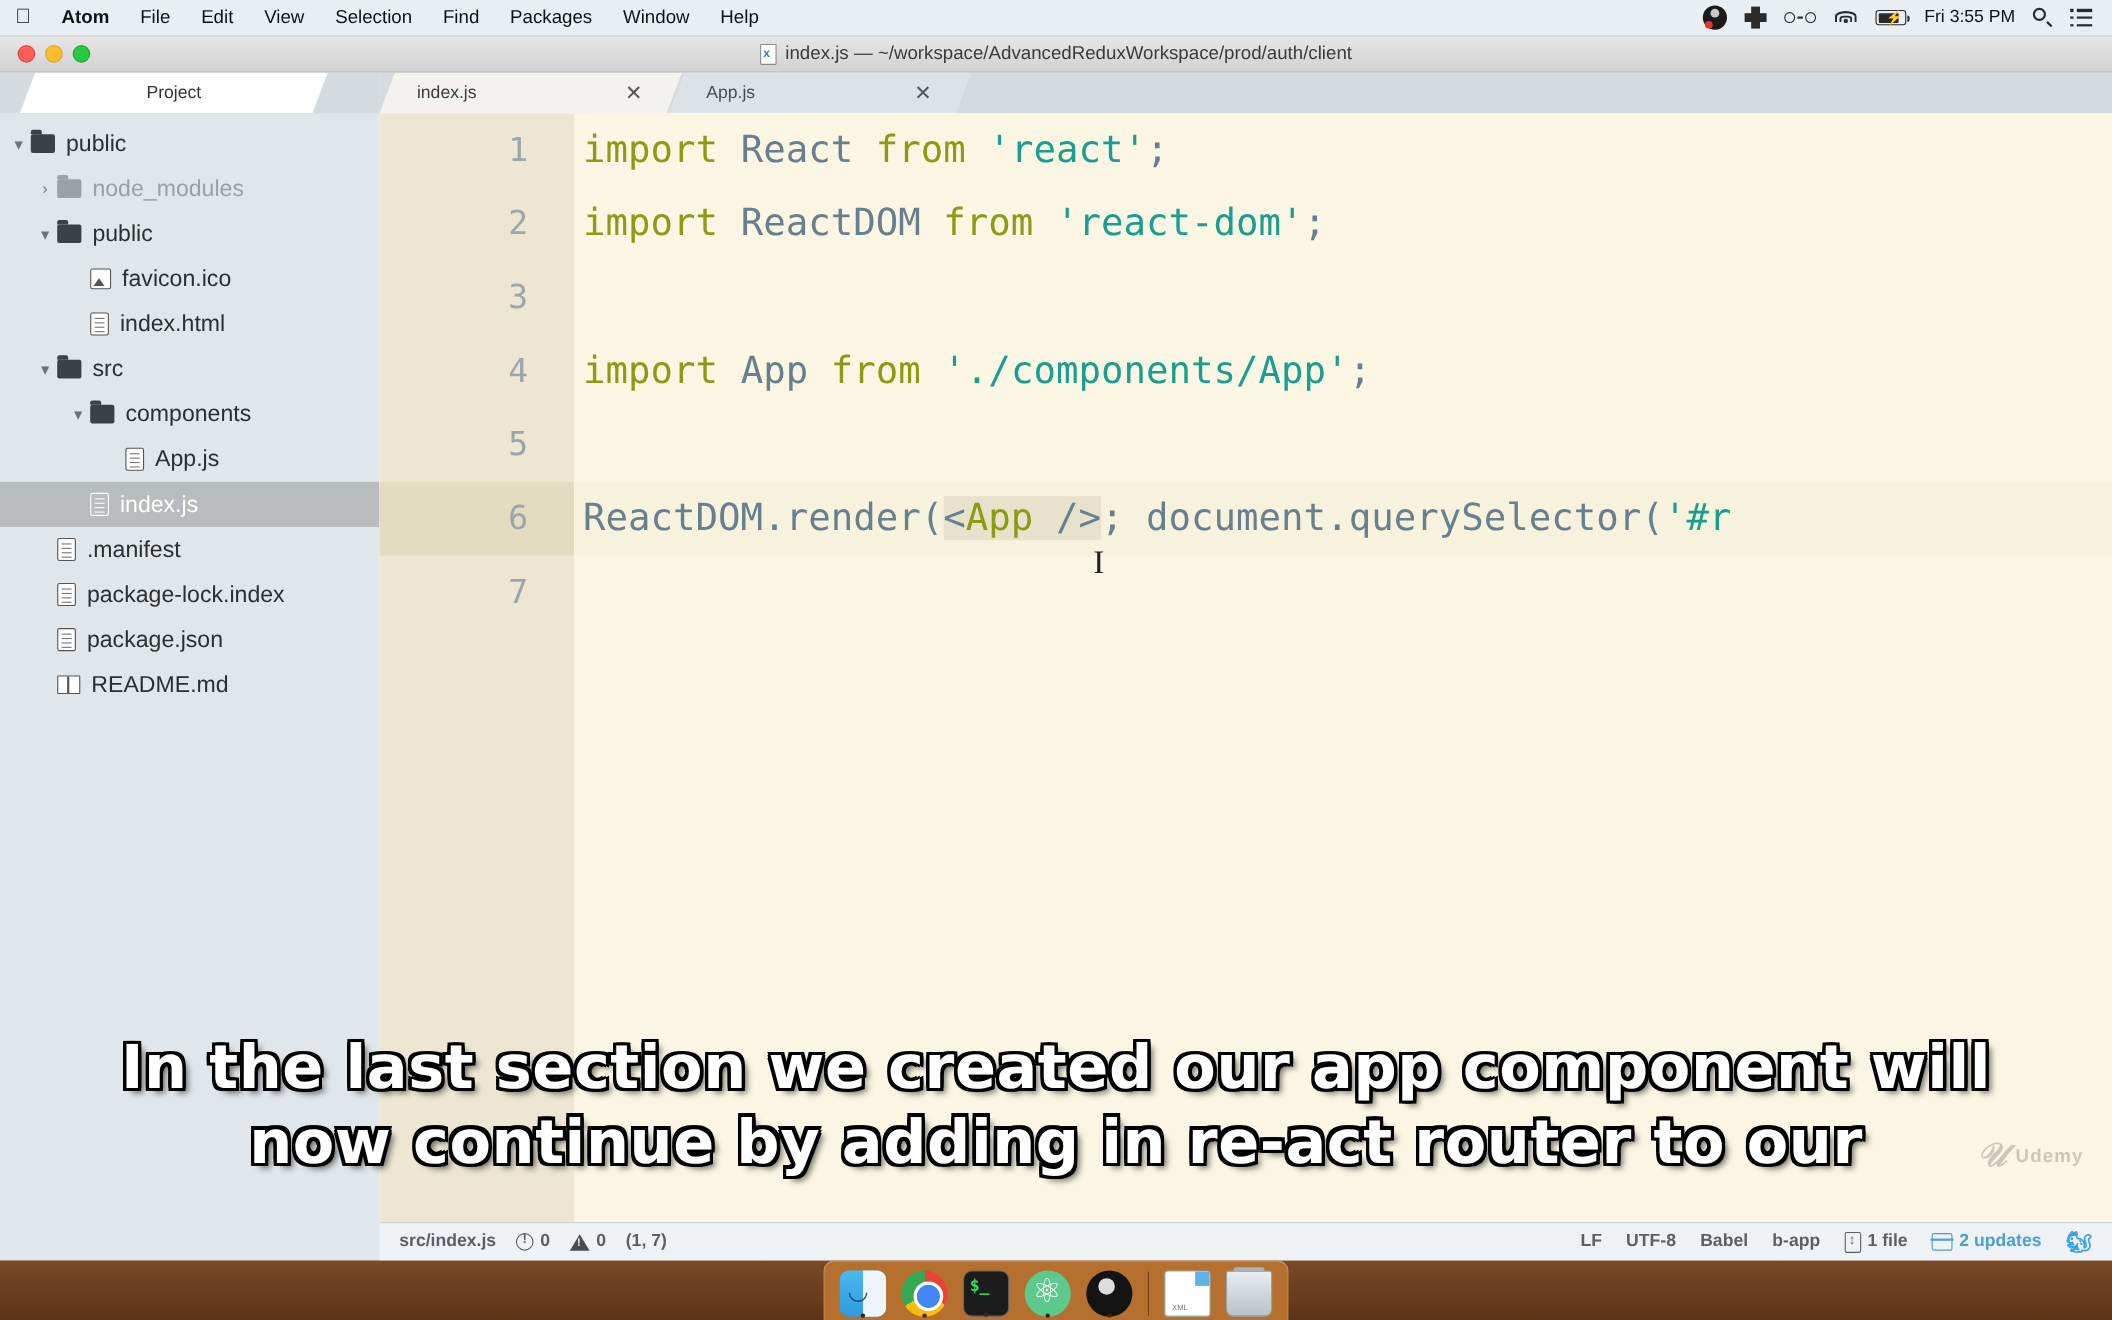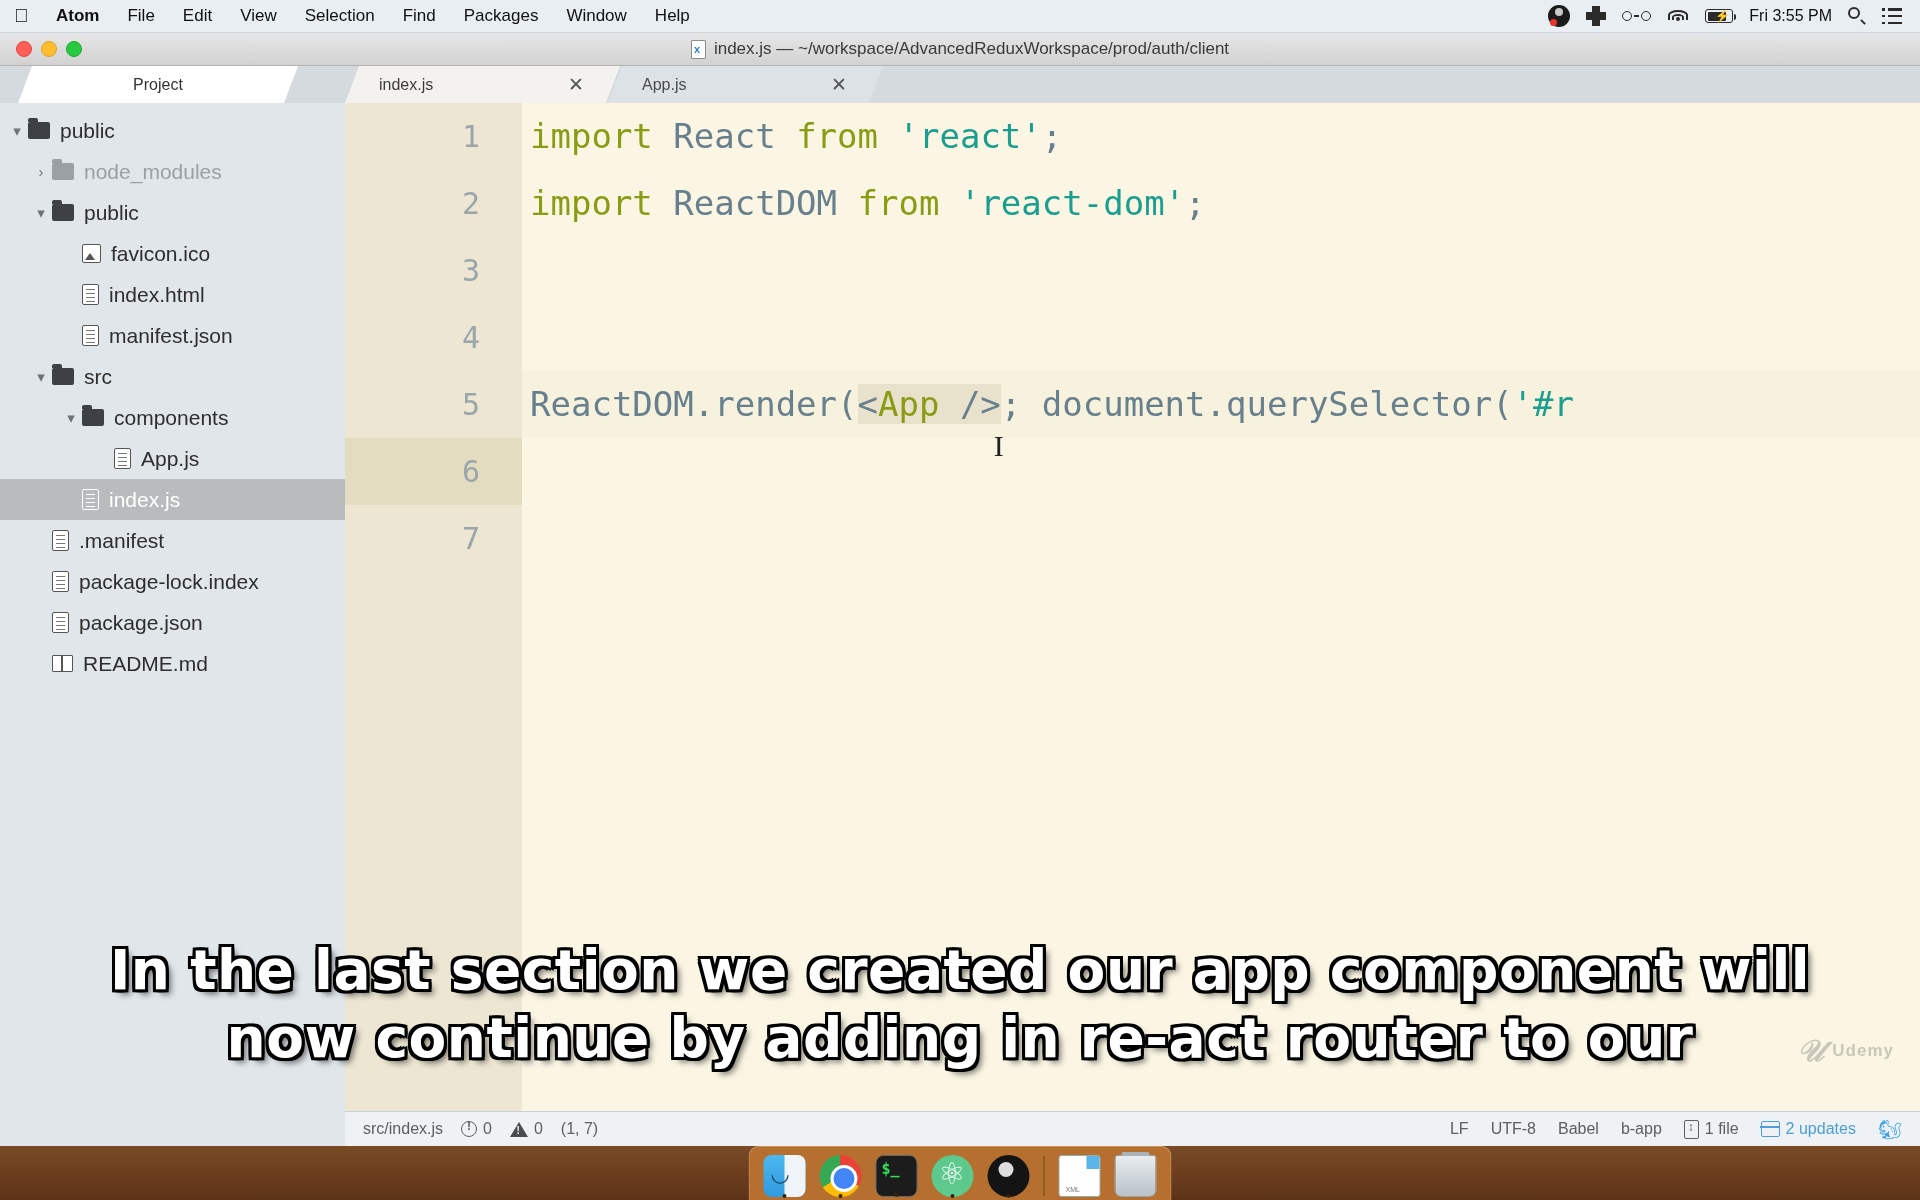--- a/index.html
+++ b/index.html
@@ -335,13 +335,6 @@
               </span>
               <span>index.html</span>
             </div>
-            <div class="tree-row indent2">
-              <span class="twisty none">›</span>
-              <span class="file-ico">
-                <i></i>
-              </span>
-              <span>manifest.json</span>
-            </div>
             <div class="tree-row indent1">
               <span class="twisty">▾</span>
               <span class="folder-ico"></span>

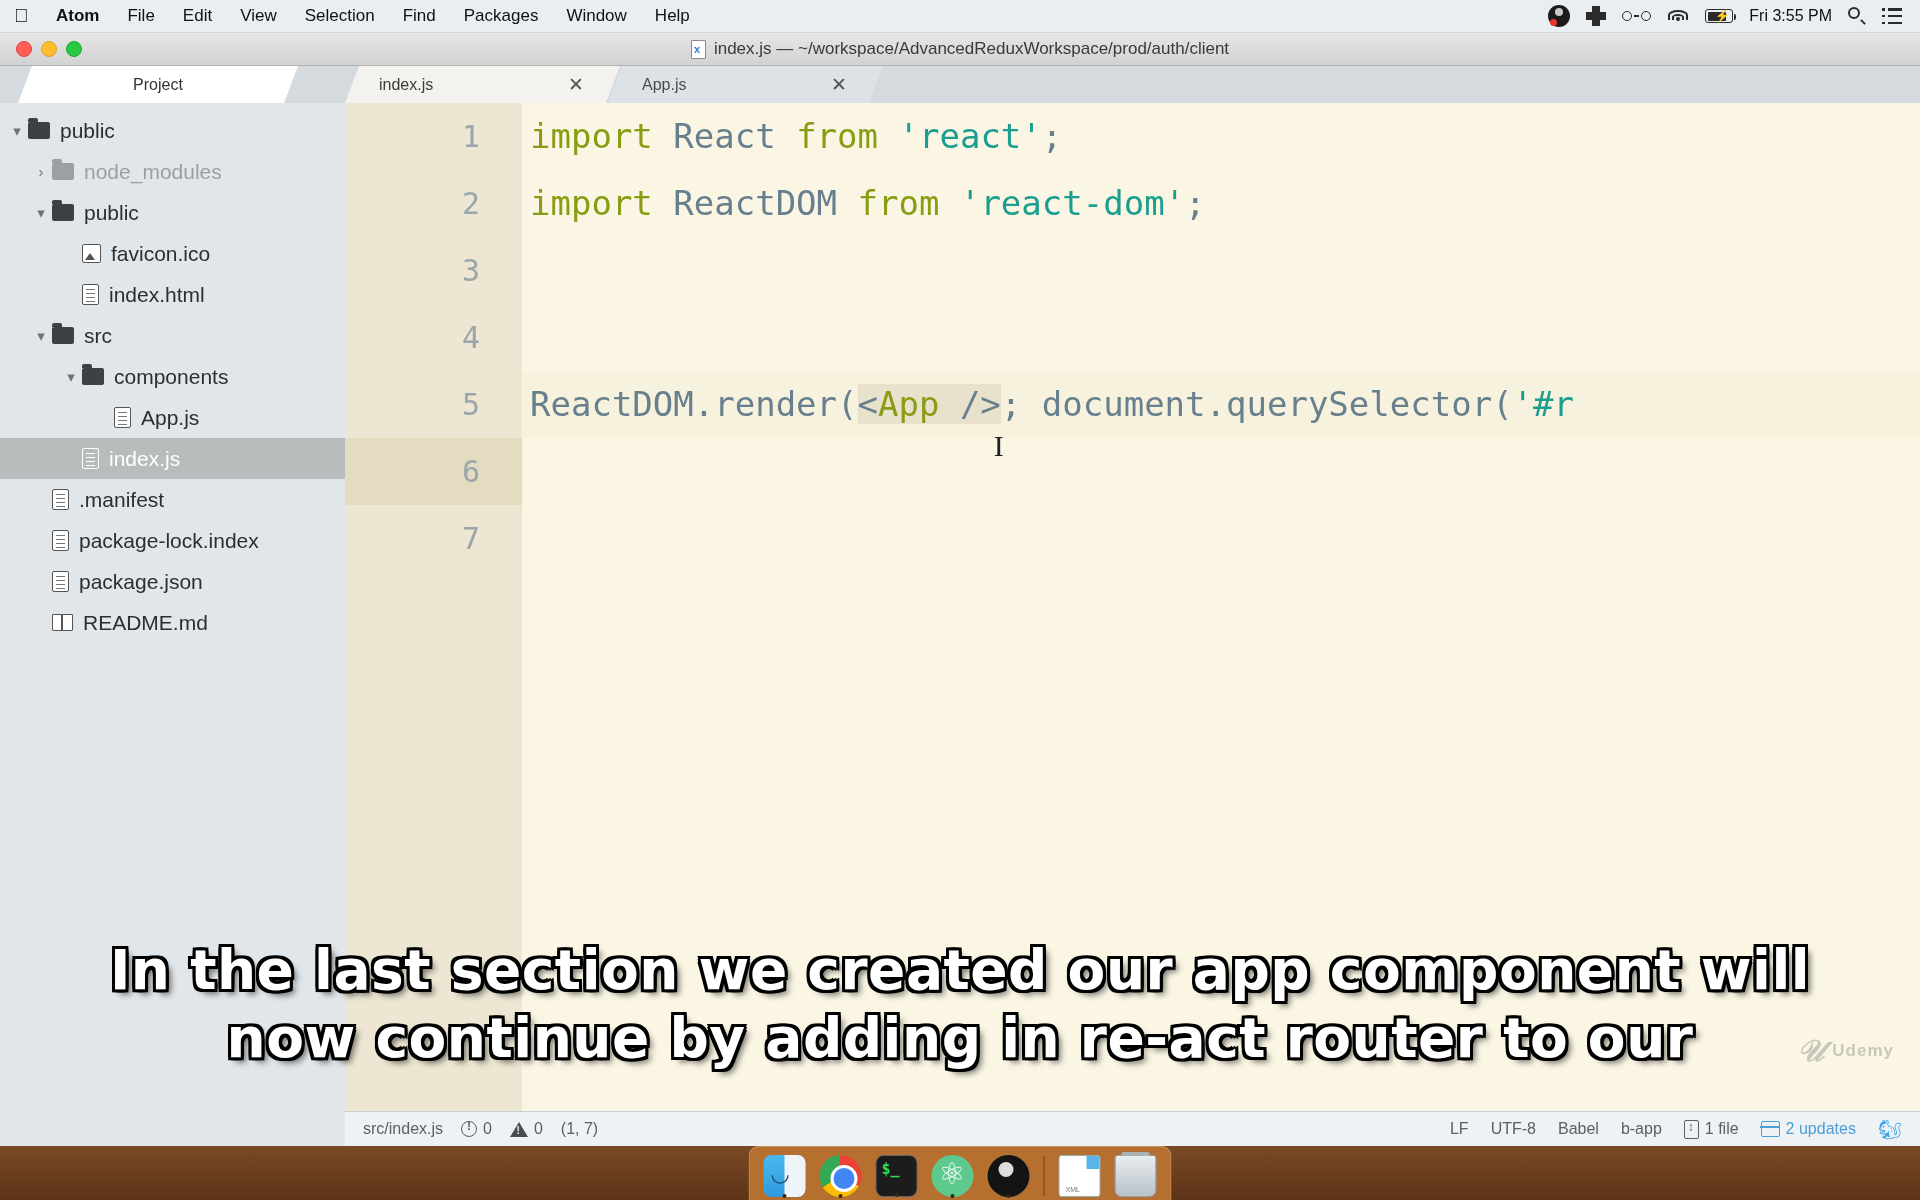--- a/index.html
+++ b/index.html
@@ -415,6 +415,7 @@
               <div class="code-line"><span class="kw">import </span><span class="id">React</span><span class="id"> </span><span class="kw">from</span><span class="id"> </span><span class="str">'react'</span><span class="id">;</span></div>
               <div class="code-line"><span class="kw">import </span><span class="id">ReactDOM</span><span class="id"> </span><span class="kw">from</span><span class="id"> </span><span class="str">'react-dom'</span><span class="id">;</span></div>
               <div class="code-line"></div>
+              <div class="code-line"><span class="kw">import </span><span class="id">App</span><span class="id"> </span><span class="kw">from</span><span class="id"> </span><span class="str">'./components/App'</span><span class="id">;</span></div>
               <div class="code-line"></div>
               <div class="code-line" style="background: rgb(247, 242, 221);"><span class="id">ReactDOM.render(</span><span class="id jsx-tagged">&lt;</span><span class="kw jsx-tagged">App</span><span class="id jsx-tagged"> /&gt;</span><span class="caret-ico"></span><span class="id">;</span><span class="id"> document.querySelector(</span><span class="str">'#r</span></div>
               <div class="code-line"></div>

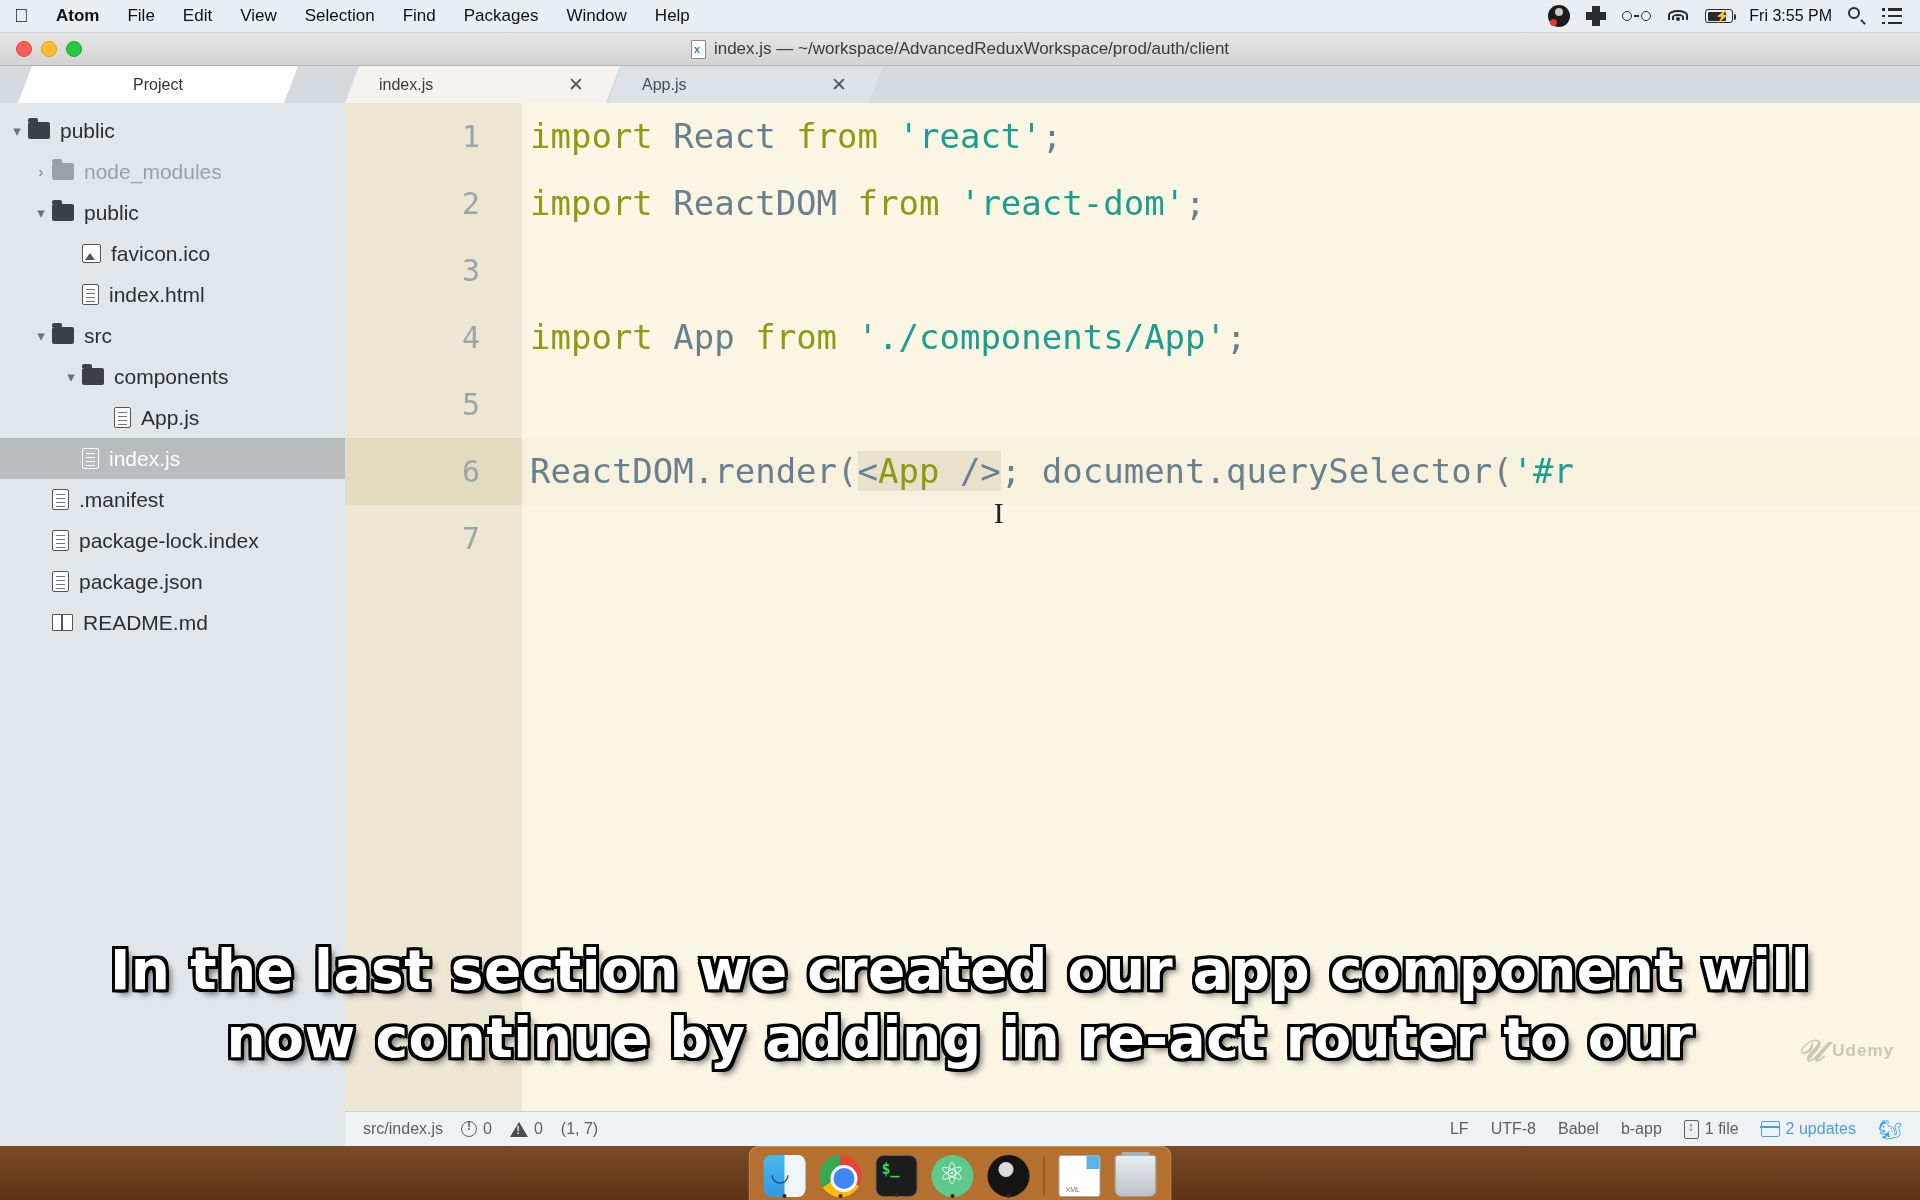--- a/index.html
+++ b/index.html
@@ -157,7 +157,7 @@
   .statusbar {
     height:35px; background:#eef2f5; border-top:1px solid #c8d0d6;
     display:flex; align-items:center; font-size:16px; color:#5d6063;
-    padding:0 18px; gap:0; flex:none;
+    padding:0 18px; gap:0; flex:none;font-weight:bold;
   }
   .sb-left { display:flex; align-items:center; gap:18px; }
   .sb-right { margin-left:auto; display:flex; align-items:center; gap:22px; }

